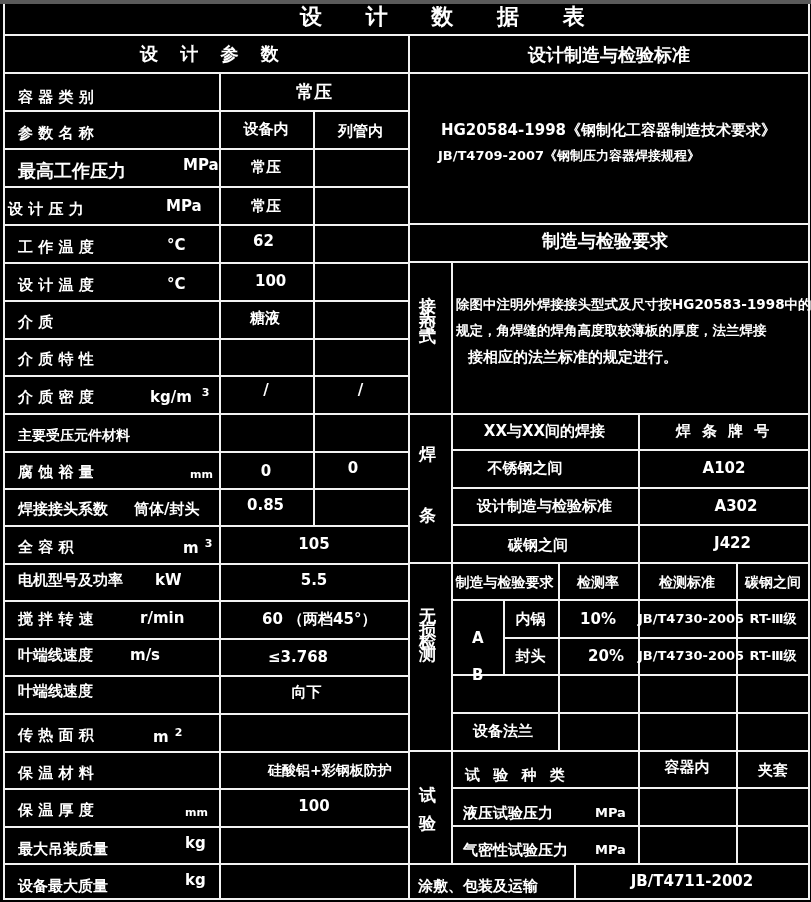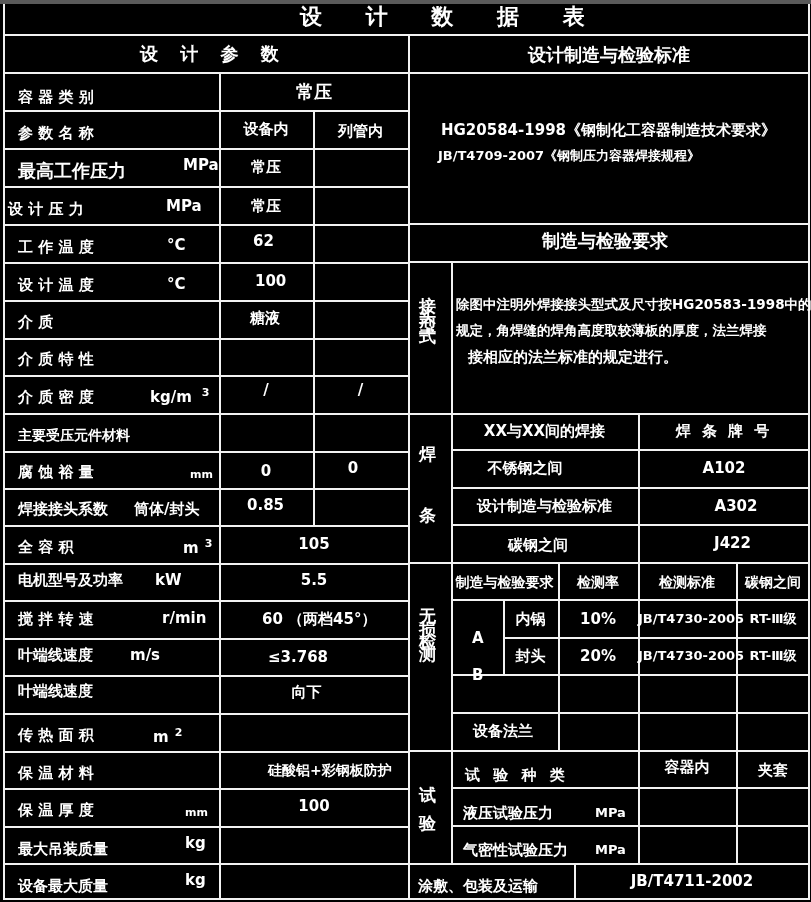--- a/index.html
+++ b/index.html
@@ -161,7 +161,7 @@
   </div>
 
 <div class="t" style="left:18px;top:612px">搅 拌 转 速</div>
-<div class="t" style="left:162px;top:611px">r/min</div>
+<div class="t" style="left:140px;top:611px">r/min</div>
 <div class="t" style="left:262px;top:612px">60  （两档45°）</div>
 
 <div class="t" style="left:18px;top:648px">叶端线速度</div>

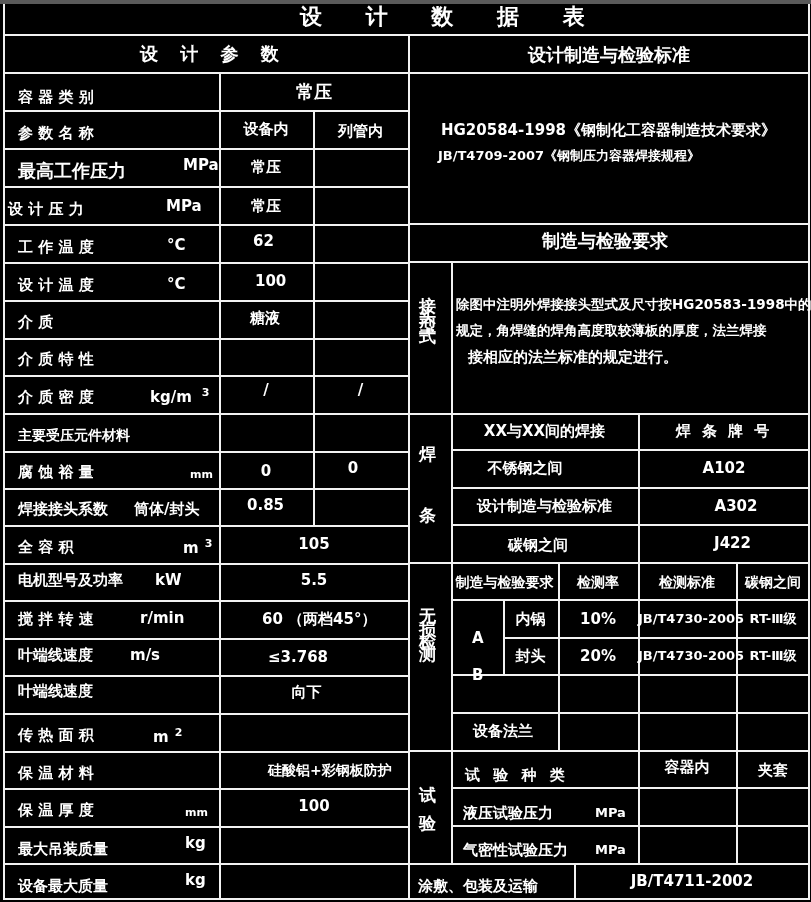--- a/index.html
+++ b/index.html
@@ -262,7 +262,7 @@
 <div class="t" style="left:503px;width:55px;top:649px">
     <div class="c">封头</div>
   </div>
-<div class="t" style="left:558px;width:80px;top:649px">
+<div class="t" style="left:558px;width:96px;top:649px">
     <div class="c">20%</div>
   </div>
 <div class="t" style="left:638px;width:98px;top:649px;font-size:13px">

